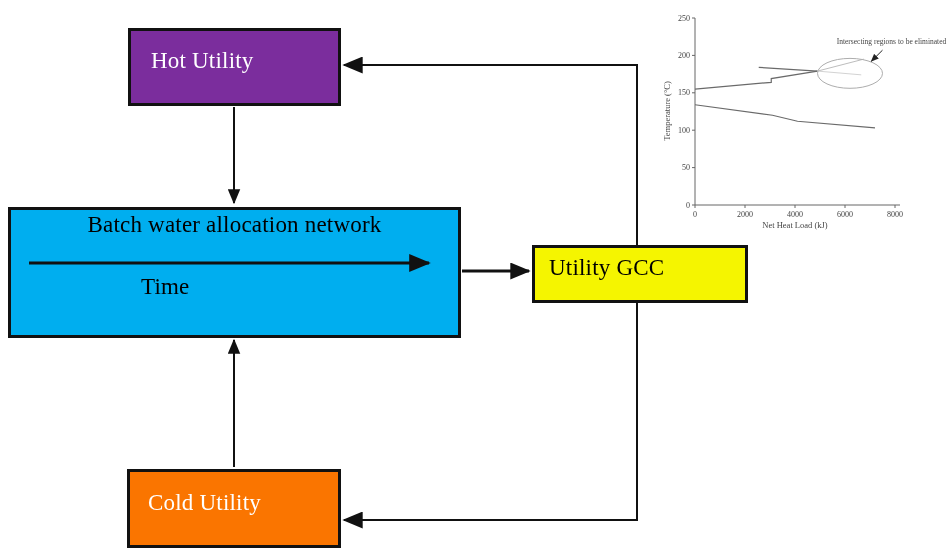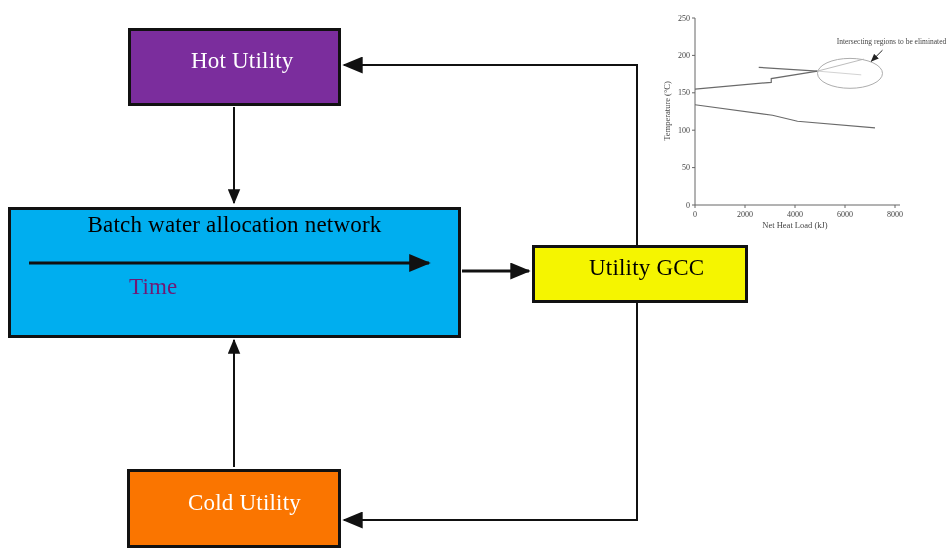--- a/index.html
+++ b/index.html
@@ -21,7 +21,7 @@
     letter-spacing: 0.2px;
     z-index: 2;
   }
-  .box .label { transform: translateY(-6px); margin-left: 40px; }
+  .box .label { transform: translateY(-6px); }
   #hot-box    { left: 128px; top: 28px;  width: 213px; height: 78px;  background: #7B2D9D; color: #ffffff; padding-left: 20px; }
   #batch-box  { left: 8px;   top: 207px; width: 453px; height: 131px; background: #00AEEF; color: #000000; display: block; }
   #gcc-box    { left: 532px; top: 245px; width: 216px; height: 58px;  background: #F5F500; color: #000000; padding-left: 14px; }

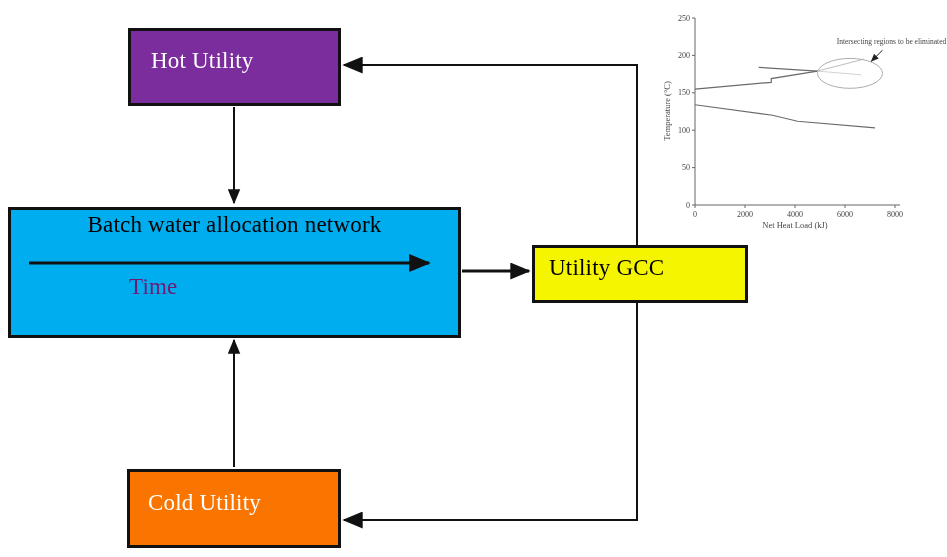--- a/index.html
+++ b/index.html
@@ -35,10 +35,10 @@
   }
   #batch-time {
     position: absolute;
-    left: 118px;
+    left: 130px;
     top: 64px;
     font-size: 23px;
-    color: #701a75;
+    color: #000000;
     text-align: center;
   }
   #batch-arrow-svg { position: absolute; left: 0; top: 38px; }

